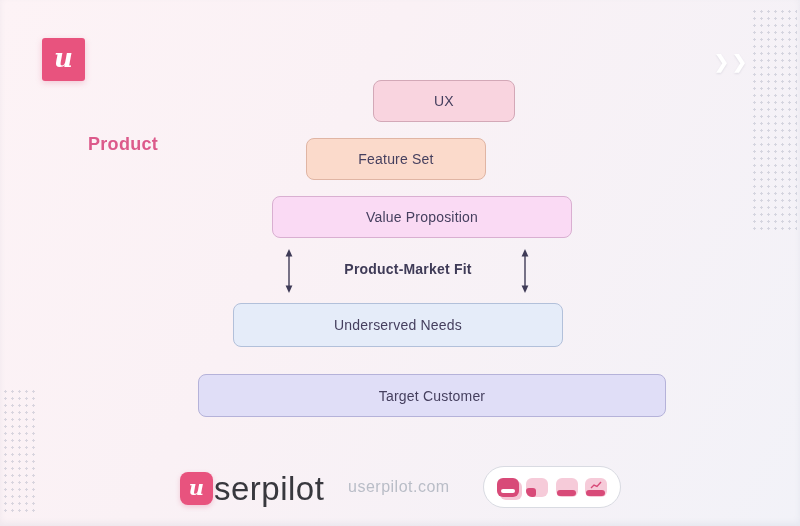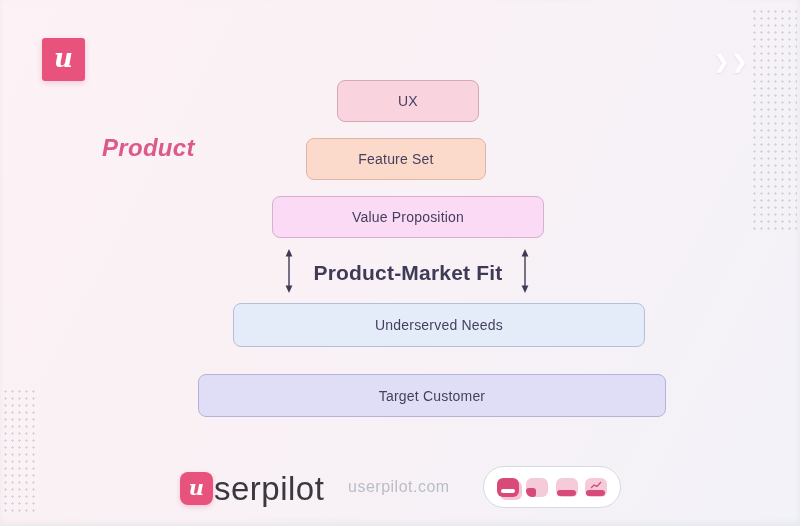--- a/index.html
+++ b/index.html
@@ -143,7 +143,7 @@
   <div class="side-label product" style="color: rgb(220, 90, 139);">Product</div>
 
 
-  <div class="pbox ux" style="background: rgb(249, 212, 223); border-color: rgb(211, 168, 183);">UX</div>
+  <div class="pbox ux" style="background: rgb(249, 212, 223); border-color: rgb(211, 168, 183); margin-left: 36px;">UX</div>
 
   <div class="pbox feature" style="background: rgb(251, 218, 203); border-color: rgb(224, 181, 164);">Feature Set</div>
 

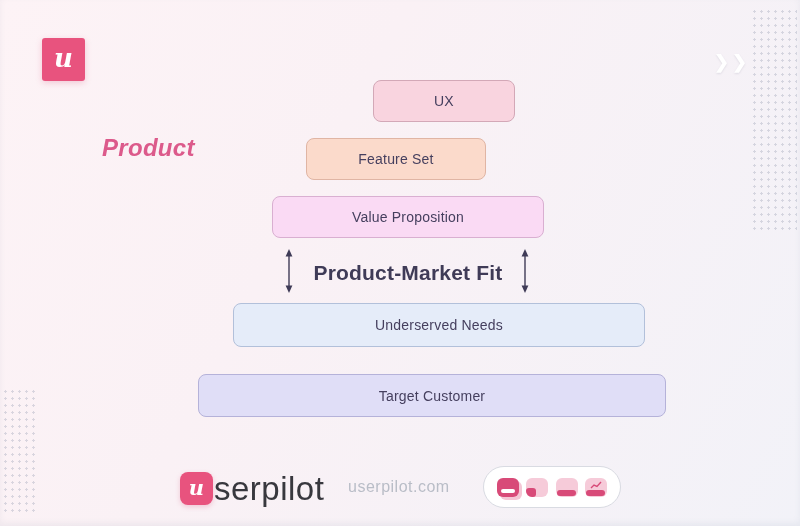--- a/index.html
+++ b/index.html
@@ -49,8 +49,8 @@
 
   
   .side-label{
-    position:absolute;left:102px;
-    font-size:24px;font-weight:bold;letter-spacing:.3px;font-style:italic;
+    position:absolute;left:88px;
+    font-size:18px;font-weight:bold;letter-spacing:.3px;
   }
   .side-label.product{top:134px;}
   .side-label.market{top:329px;}

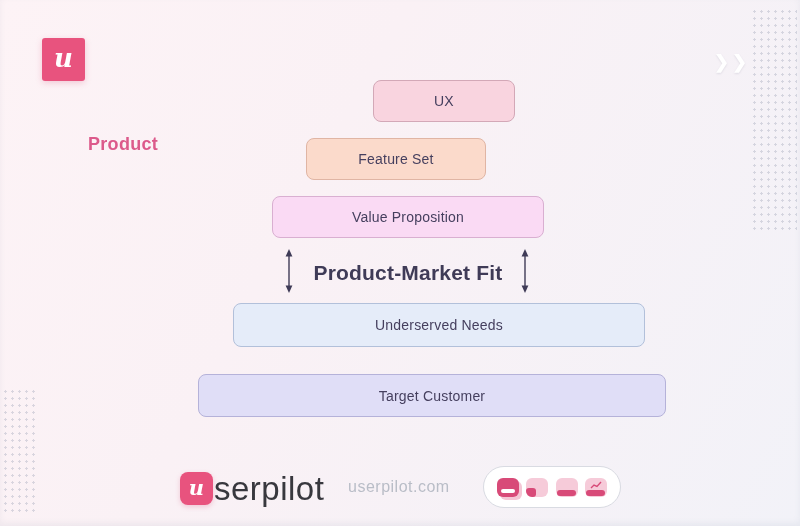--- a/index.html
+++ b/index.html
@@ -68,7 +68,7 @@
   }
   .pbox.ux{left:337px;top:80px;width:142px;}
   .pbox.feature{left:306px;top:138px;width:180px;}
-  .pbox.value{left:272px;top:196px;width:272px;}
+  .pbox.value{left:272px;top:196px;width:300px;}
   .pbox.needs{left:233px;top:303px;width:412px;height:44px;}
   .pbox.customer{left:198px;top:374px;width:468px;height:43px;}
 

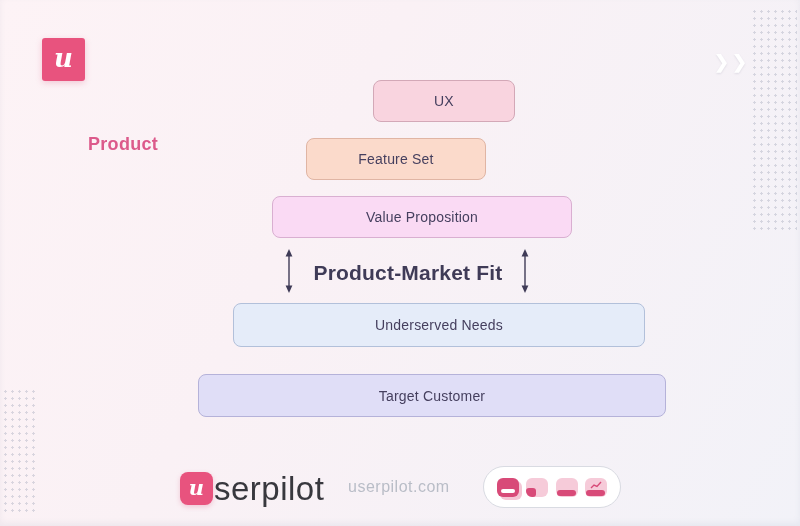--- a/index.html
+++ b/index.html
@@ -78,7 +78,7 @@
   .fit-label{
     position:absolute;left:300px;top:261px;width:216px;
     text-align:center;
-    font-size:21px;font-weight:bold;color:#3f3b57;
+    font-size:14px;font-weight:bold;color:#3f3b57;
     letter-spacing:.2px;
   }
 

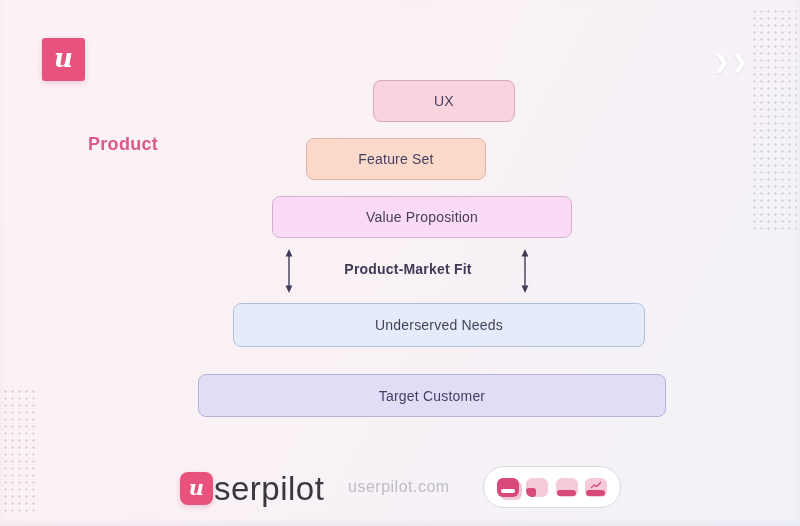--- a/index.html
+++ b/index.html
@@ -69,7 +69,7 @@
   .pbox.ux{left:337px;top:80px;width:142px;}
   .pbox.feature{left:306px;top:138px;width:180px;}
   .pbox.value{left:272px;top:196px;width:300px;}
-  .pbox.needs{left:233px;top:303px;width:412px;height:44px;}
+  .pbox.needs{left:233px;top:303px;width:330px;height:44px;}
   .pbox.customer{left:198px;top:374px;width:468px;height:43px;}
 
   .fit-arrow{position:absolute;top:249px;}

